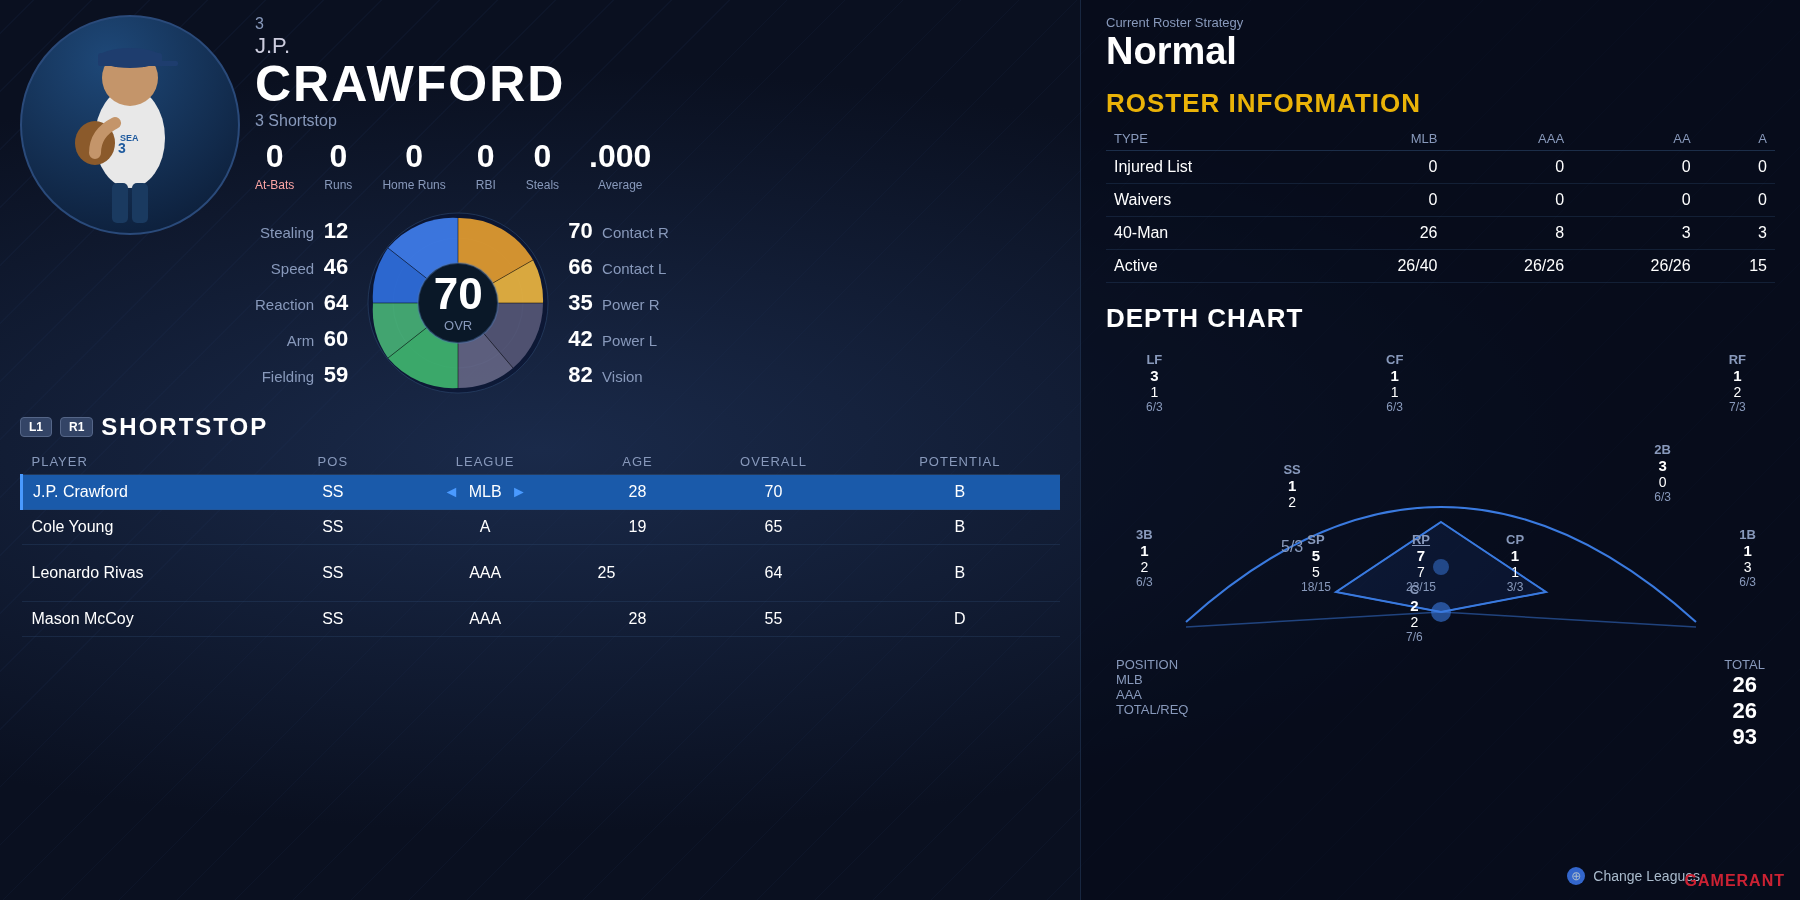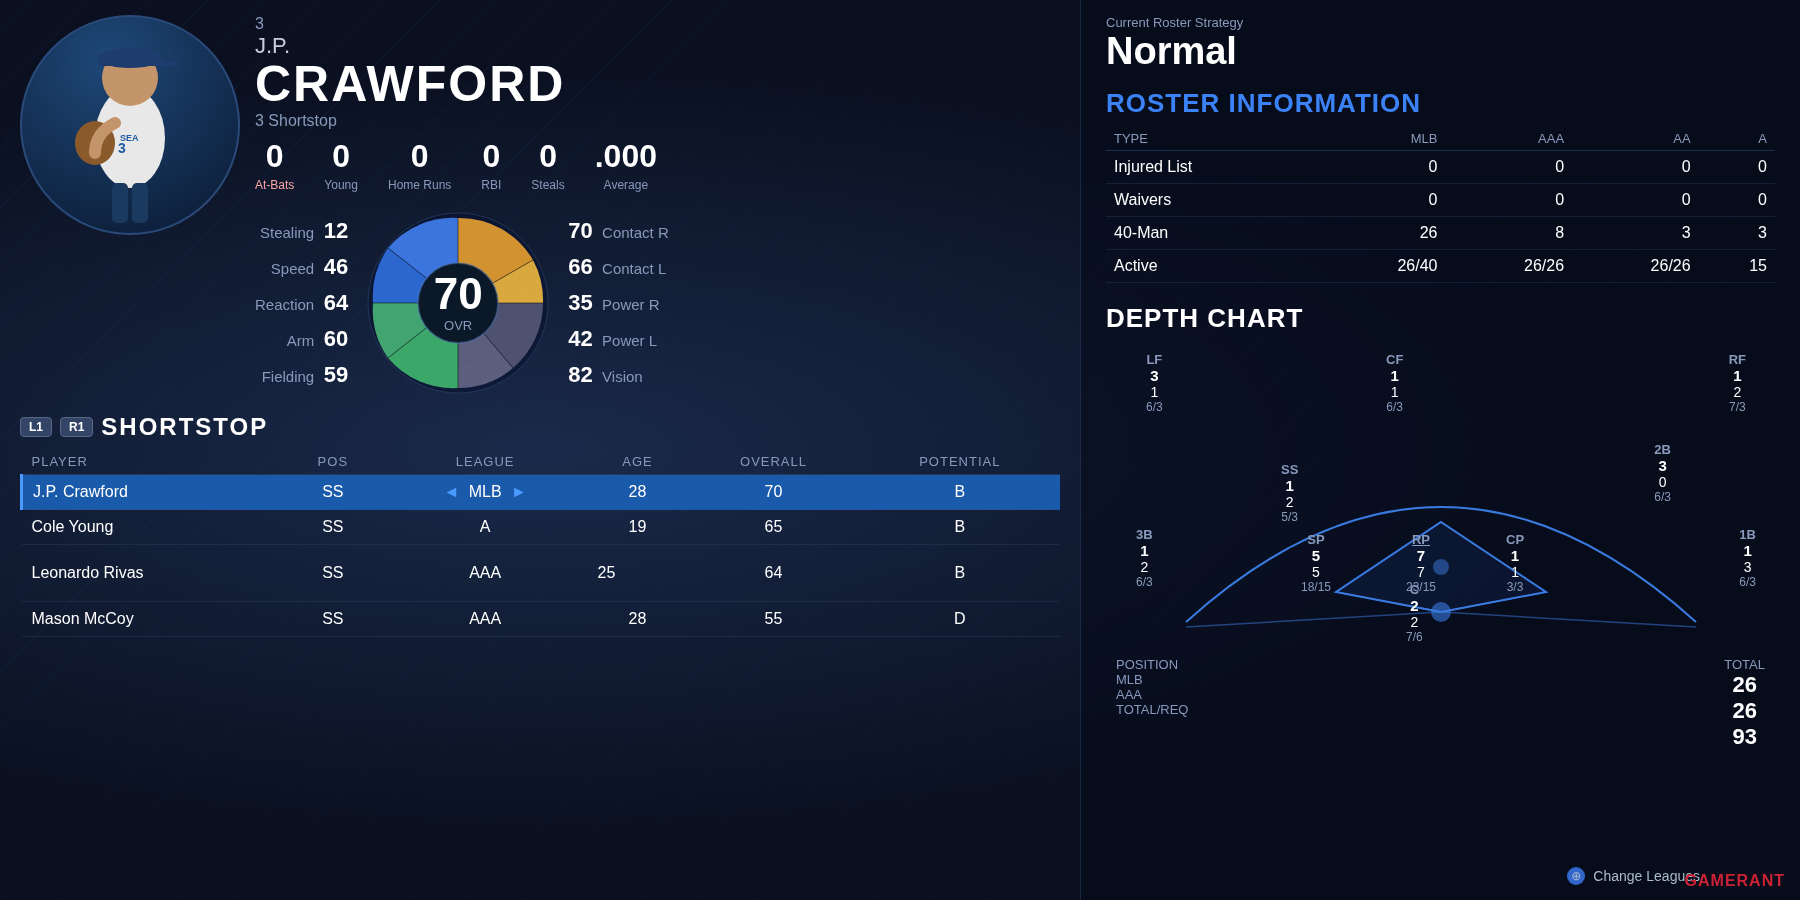--- a/index.html
+++ b/index.html
@@ -319,7 +319,7 @@
     </div>
 
     <div style="margin-bottom:20px;">
-      <div style="font-size:26px; font-weight:900; text-transform:uppercase; letter-spacing:1px; margin-bottom:8px; color:#3b82f6;">ROSTER INFORMATION</div>
+      <div style="font-size:26px; font-weight:900; text-transform:uppercase; letter-spacing:1px; margin-bottom:8px; color:#eab308;">ROSTER INFORMATION</div>
       <table style="width:100%; border-collapse:collapse;">
         <thead>
           <tr>

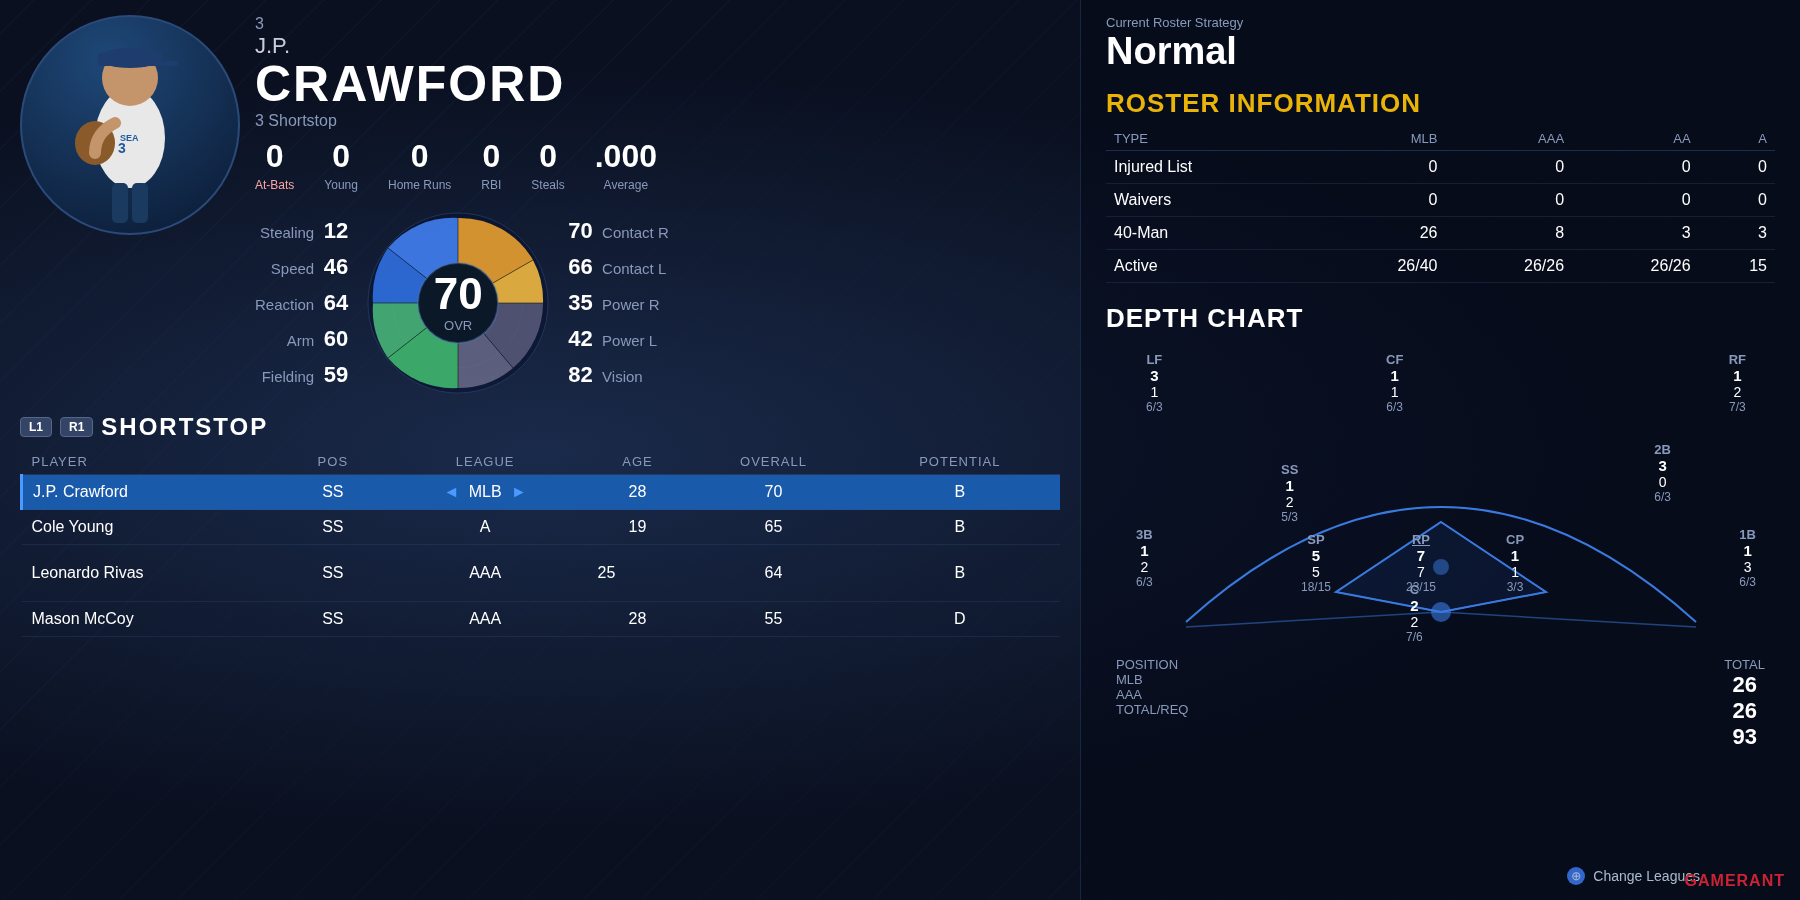--- a/index.html
+++ b/index.html
@@ -137,7 +137,7 @@
           </div>
           <div style="text-align:center;">
             <span style="font-size:32px; font-weight:700; display:block;">0</span>
-            <span style="font-size:12px; color:#8899bb;">Young</span>
+            <span style="font-size:12px; color:#8899bb;">Runs</span>
           </div>
           <div style="text-align:center;">
             <span style="font-size:32px; font-weight:700; display:block;">0</span>

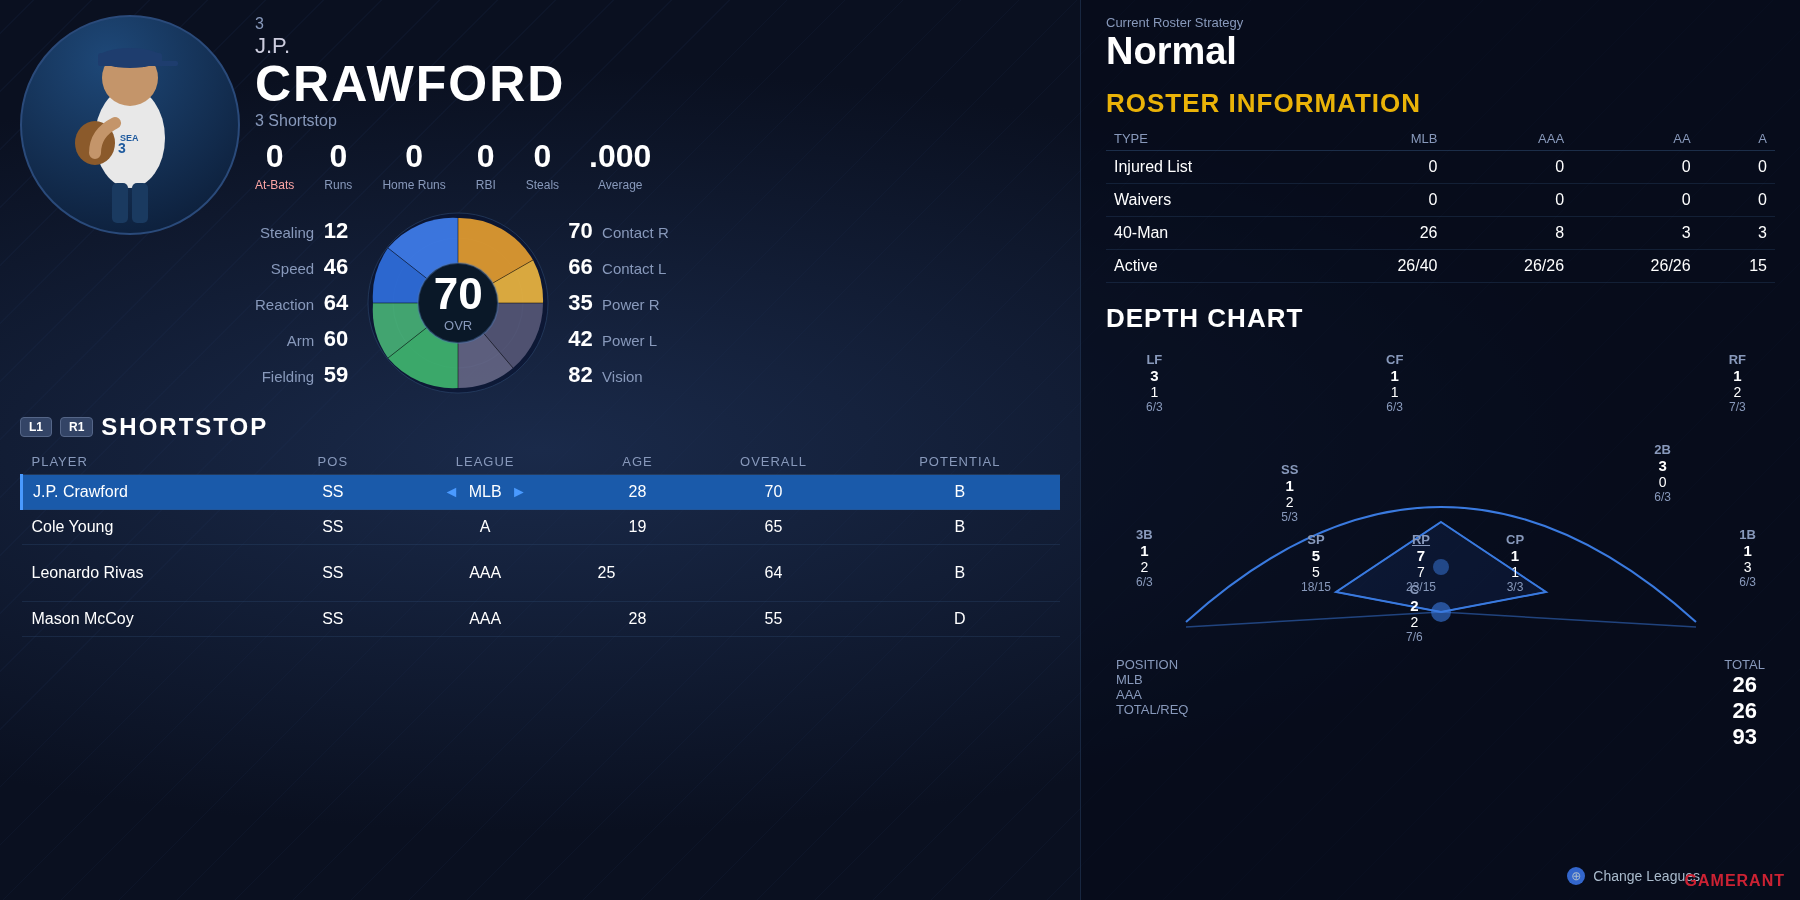--- a/index.html
+++ b/index.html
@@ -416,7 +416,7 @@
           <div style="font-size:13px; color:#8899bb; font-weight:700;">SS</div>
           <div style="font-size:15px; font-weight:700; color:white;">1</div>
           <div style="font-size:14px; color:white;">2</div>
-          <div style="font-size:12px; color:#8899bb;">5/3</div>
+          <div style="font-size:16px; color:#8899bb;margin-top:28px;">5/3</div>
         </div>
 
         

